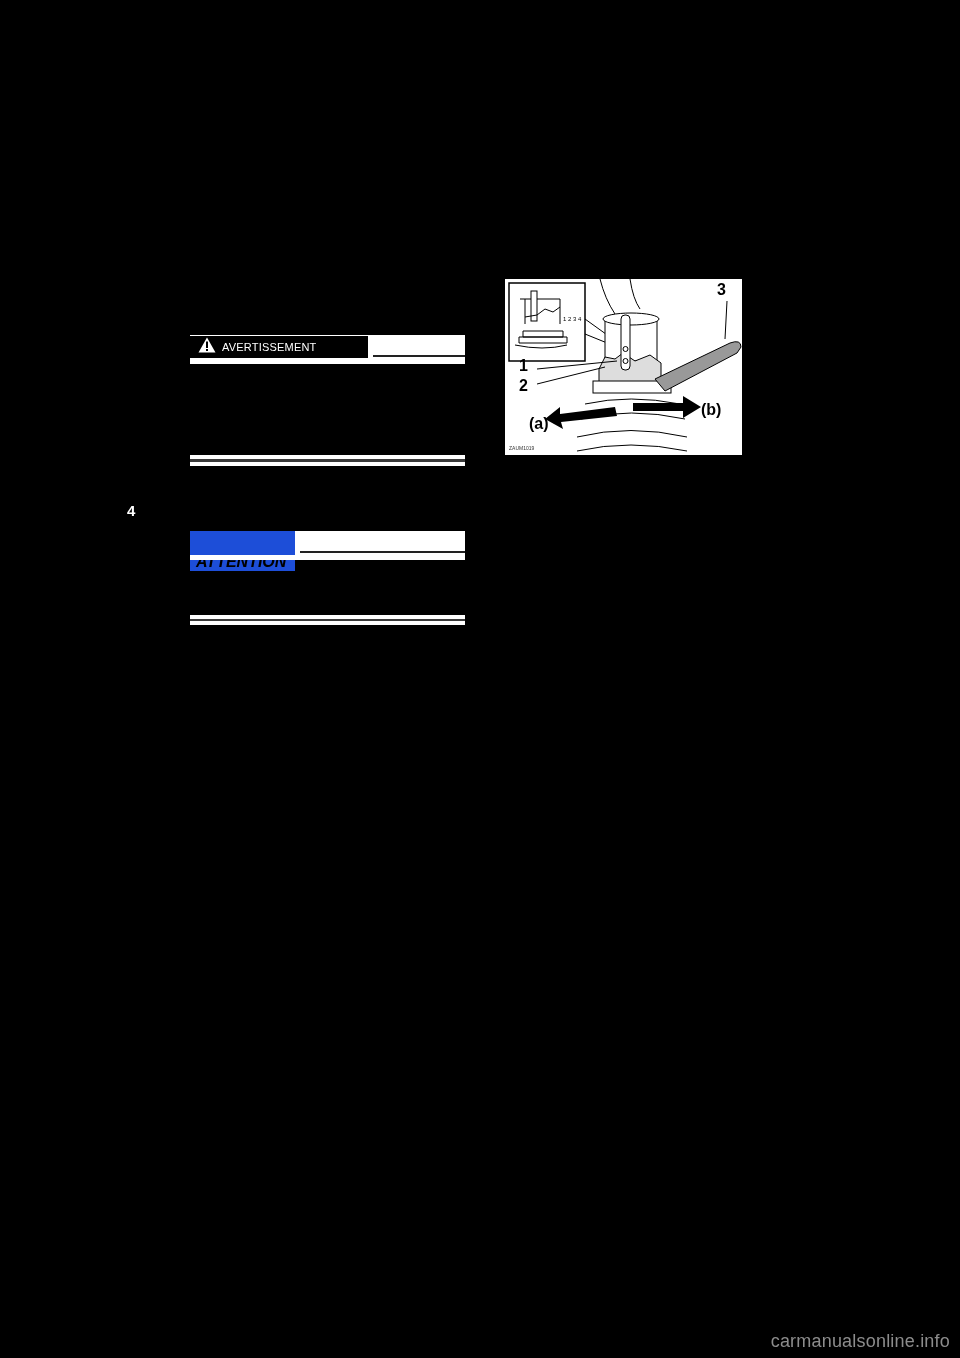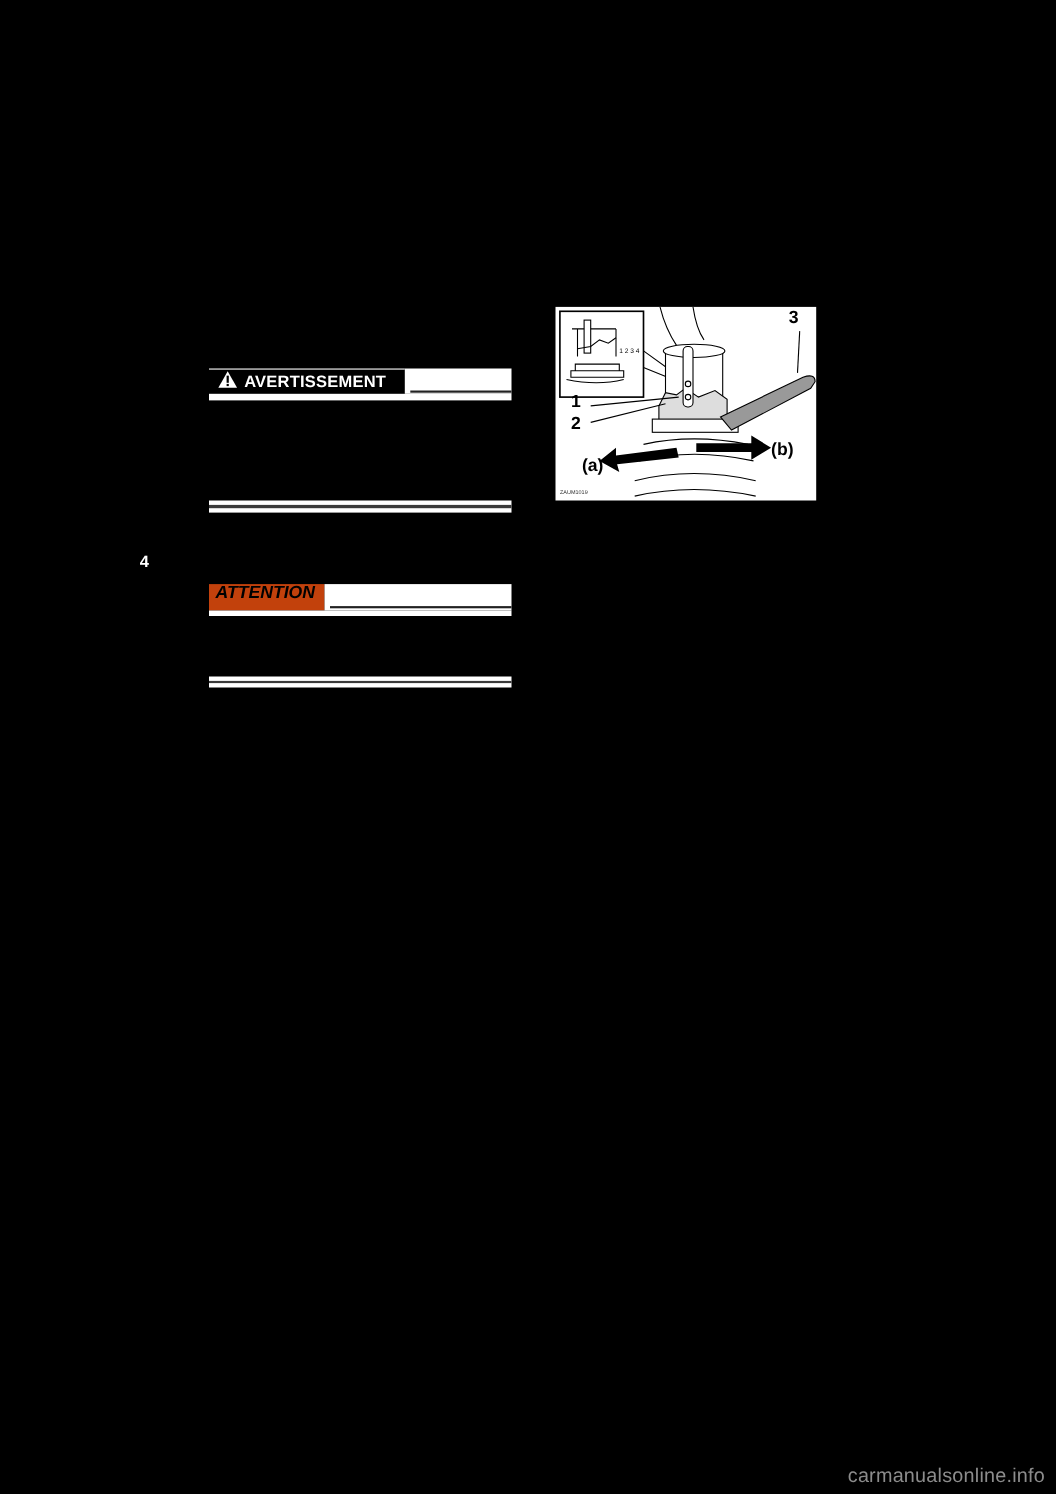--- a/index.html
+++ b/index.html
@@ -18,7 +18,7 @@
       position: absolute; left: 0; top: 0; width: 178px; height: 23px; background: #000;
       border-top: 1px solid #fff; display: flex; align-items: center; gap: 6px; padding-left: 8px; box-sizing: border-box;
     }
-    .warn-label span.t { font-size: 15px; font-weight: bold; color: #fff; letter-spacing: 0.2px; }
+    .warn-label span.t { font-size: 11px; font-weight: normal; color: #fff; letter-spacing: 0.2px; }
     .warn-white { position: absolute; left: 178px; top: 0; width: 97px; height: 23px; background: #fff; }
     .warn-white .line { position: absolute; left: 5px; right: 0; bottom: 1px; height: 2px; background: #222; }
     .warn-under { left: 190px; top: 358px; width: 275px; height: 6px; background: #fff; }

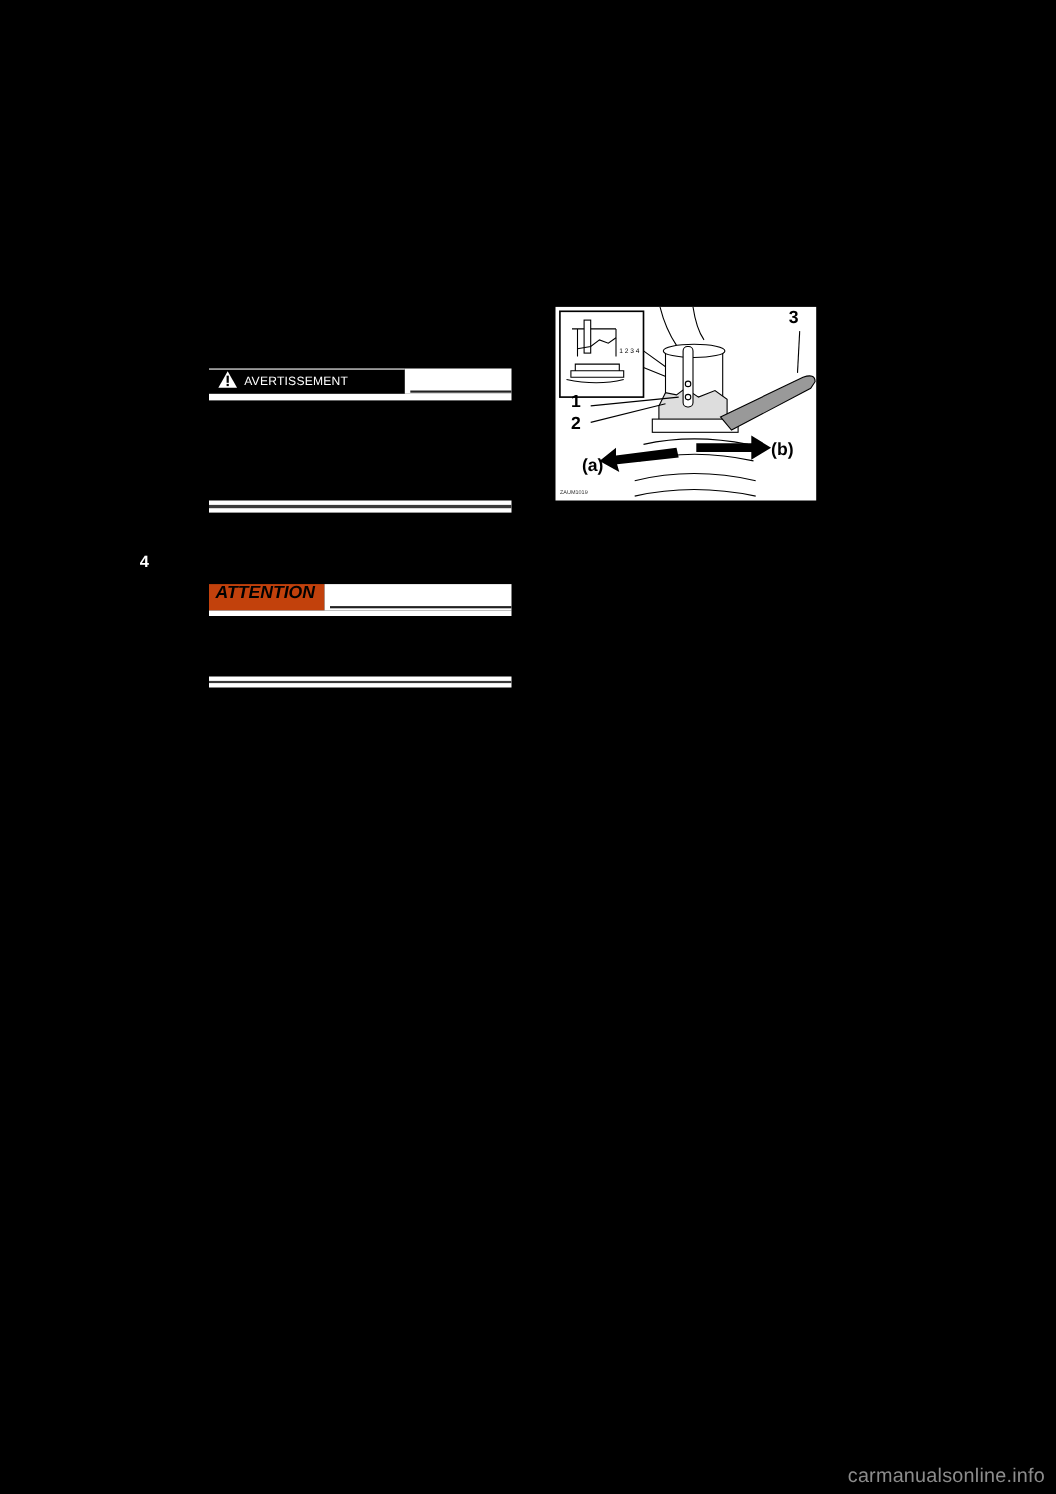--- a/index.html
+++ b/index.html
@@ -28,8 +28,8 @@
     
     .att-header { left: 190px; top: 531px; width: 275px; height: 24px; }
     .att-label {
-      position: absolute; left: 0; top: 0; width: 105px; height: 24px; background: #c2410c;
-      display: flex; align-items: flex-start; padding-left: 6px; box-sizing: border-box;
+      position: absolute; left: 0; top: 0; width: 105px; height: 40px; background: #1d4ed8;
+      display: flex; align-items: flex-end; padding-left: 6px; box-sizing: border-box;
     }
     .att-label span { font-size: 16px; font-weight: bold; font-style: italic; color: #000; }
     .att-white { position: absolute; left: 105px; top: 0; width: 170px; height: 24px; background: #fff; }

